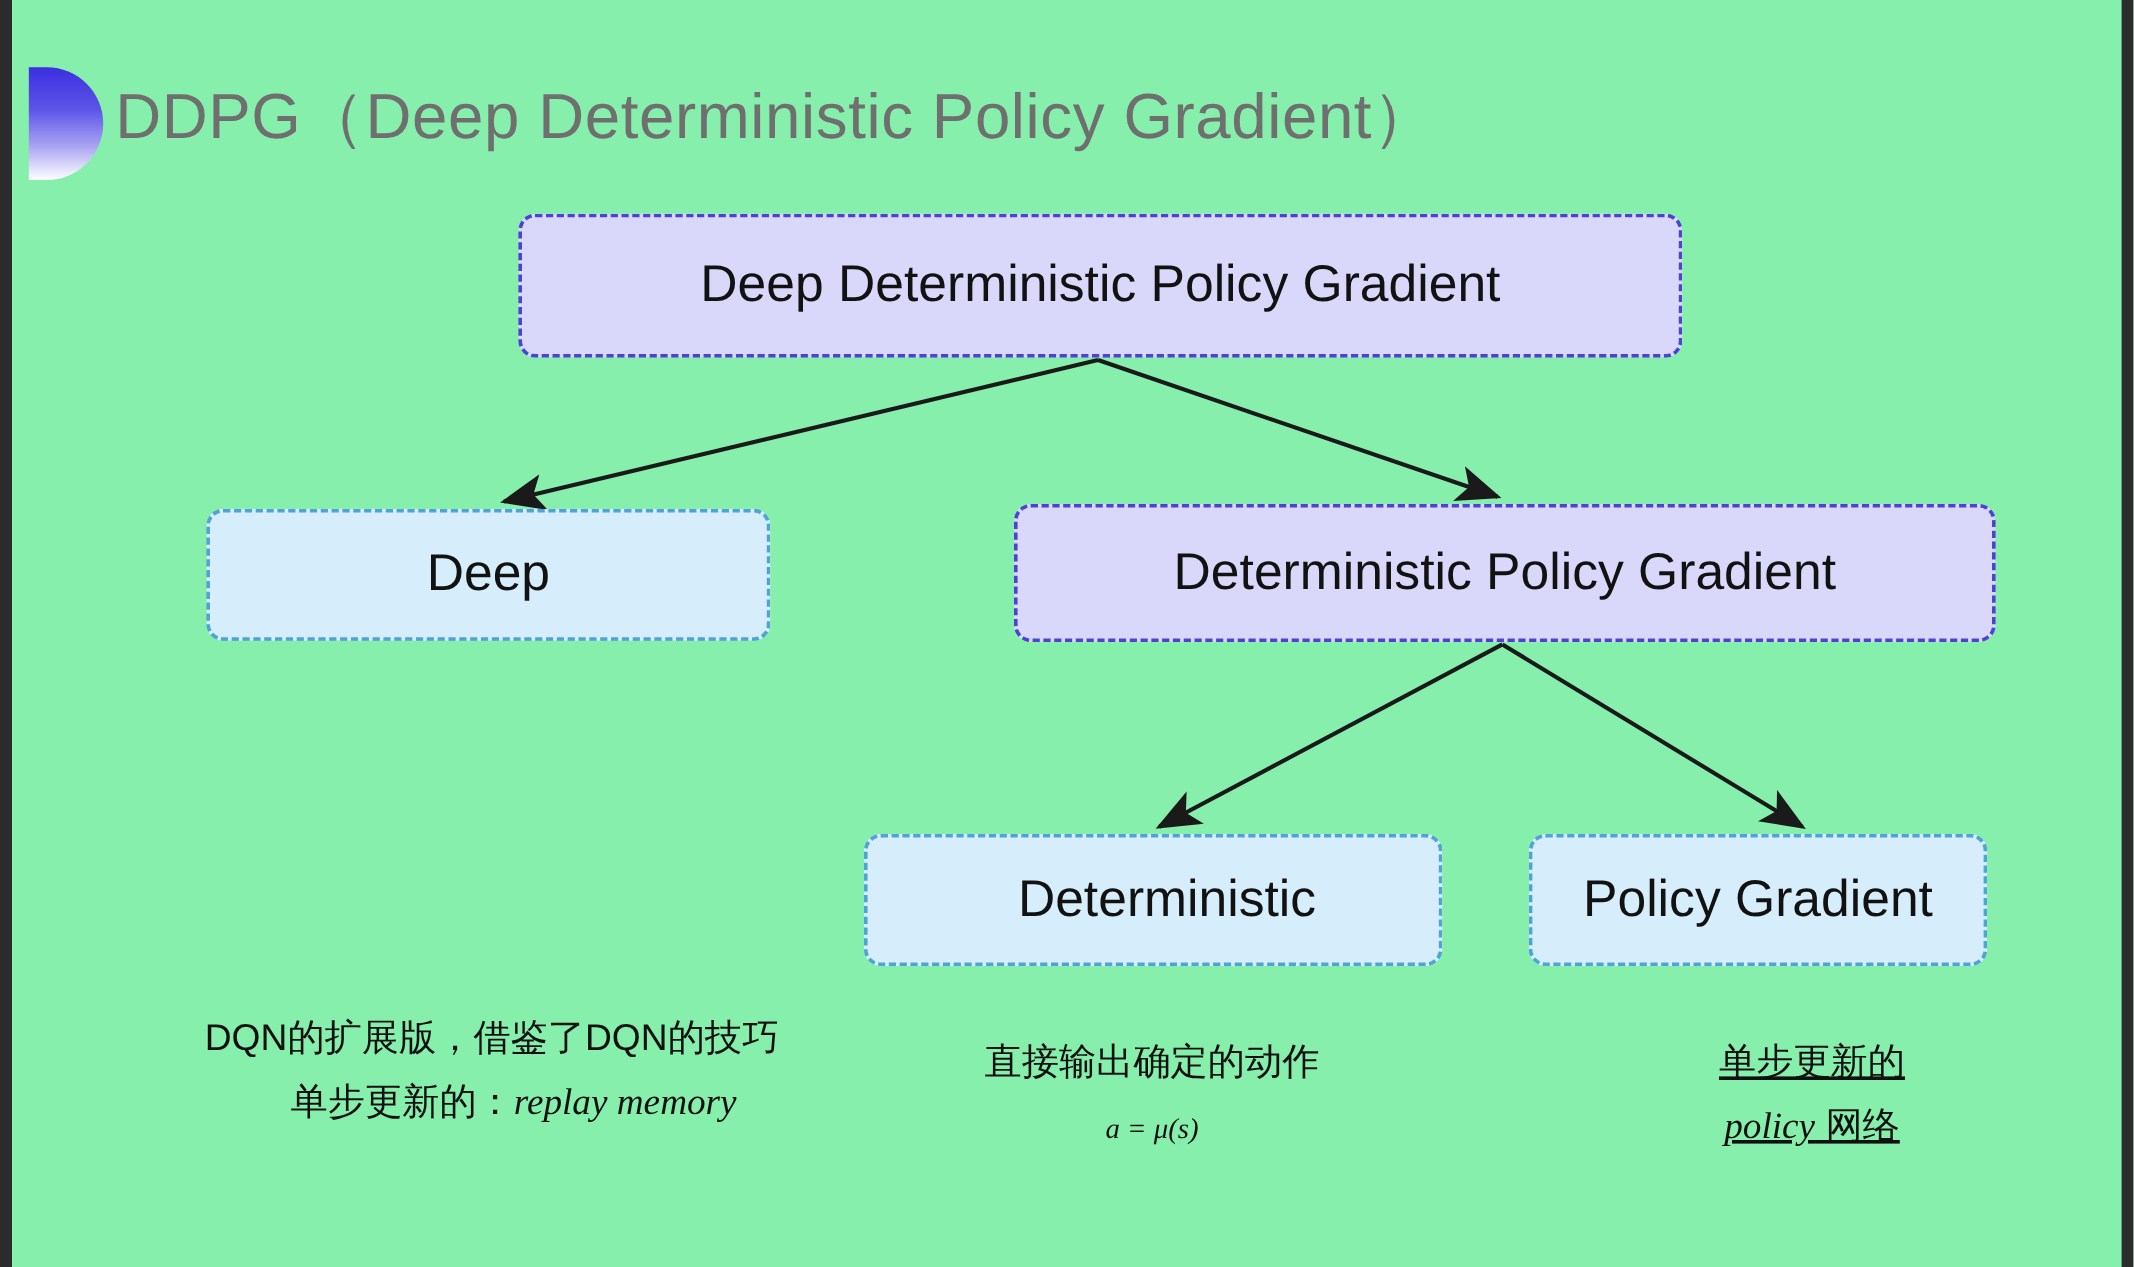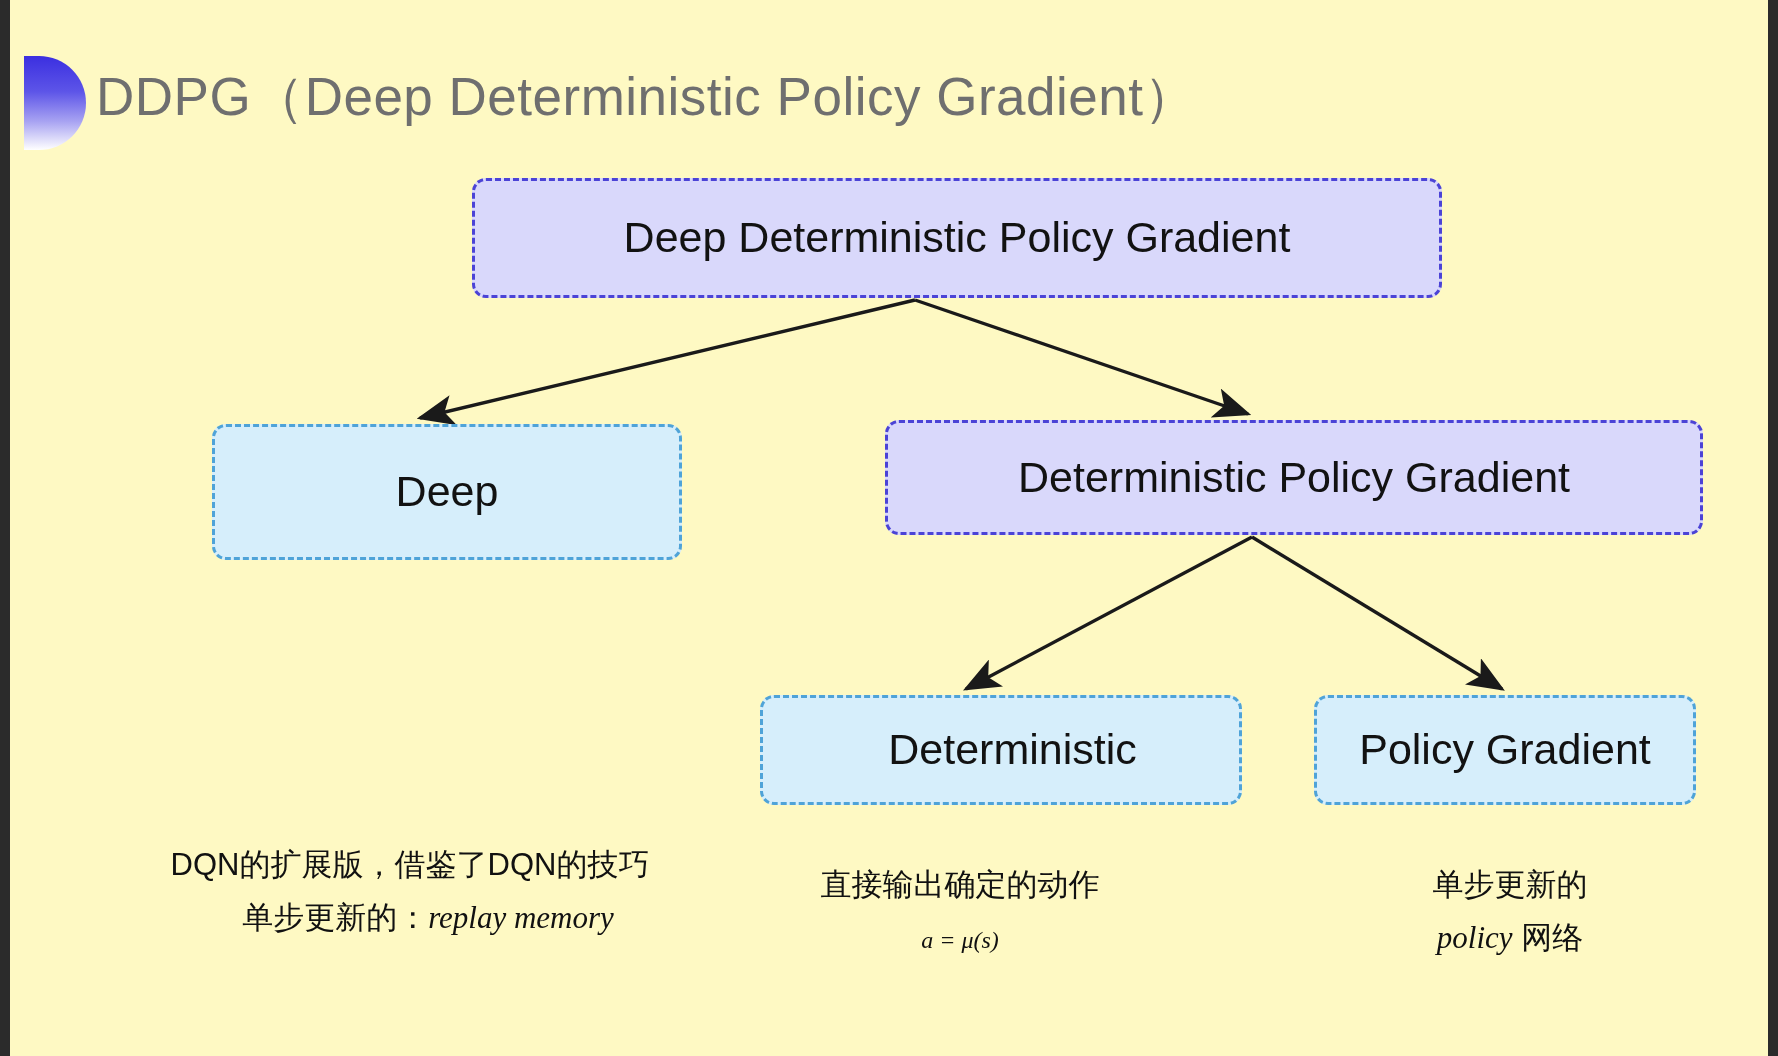--- a/index.html
+++ b/index.html
@@ -18,7 +18,7 @@
     position: relative;
     width: 1778px;
     height: 1056px;
-    background: #fef9c3;
+    background: #86efac;
     overflow: hidden;
   }
 

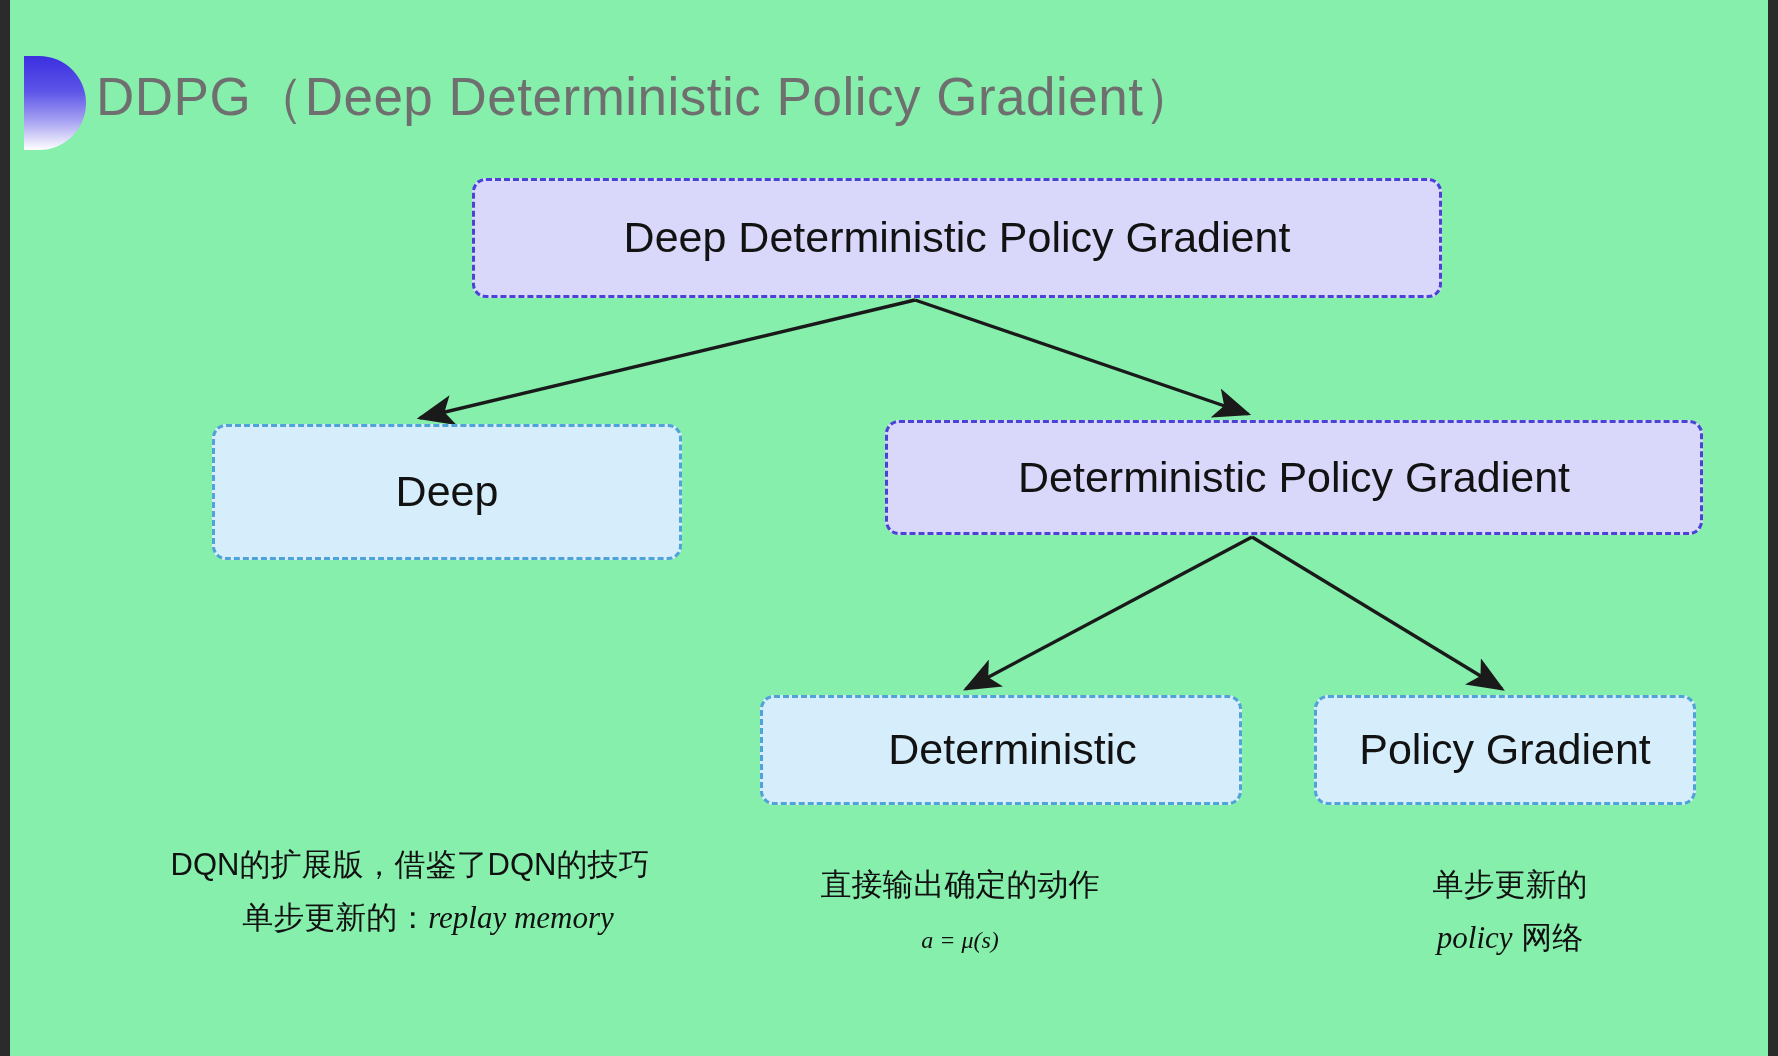--- a/index.html
+++ b/index.html
@@ -66,7 +66,6 @@
     color: #121212;
     font-weight: 400;
     line-height: 1.1;
-    margin-left: 40px;
   }
   .node.purple {
     background: #d9d8fb;

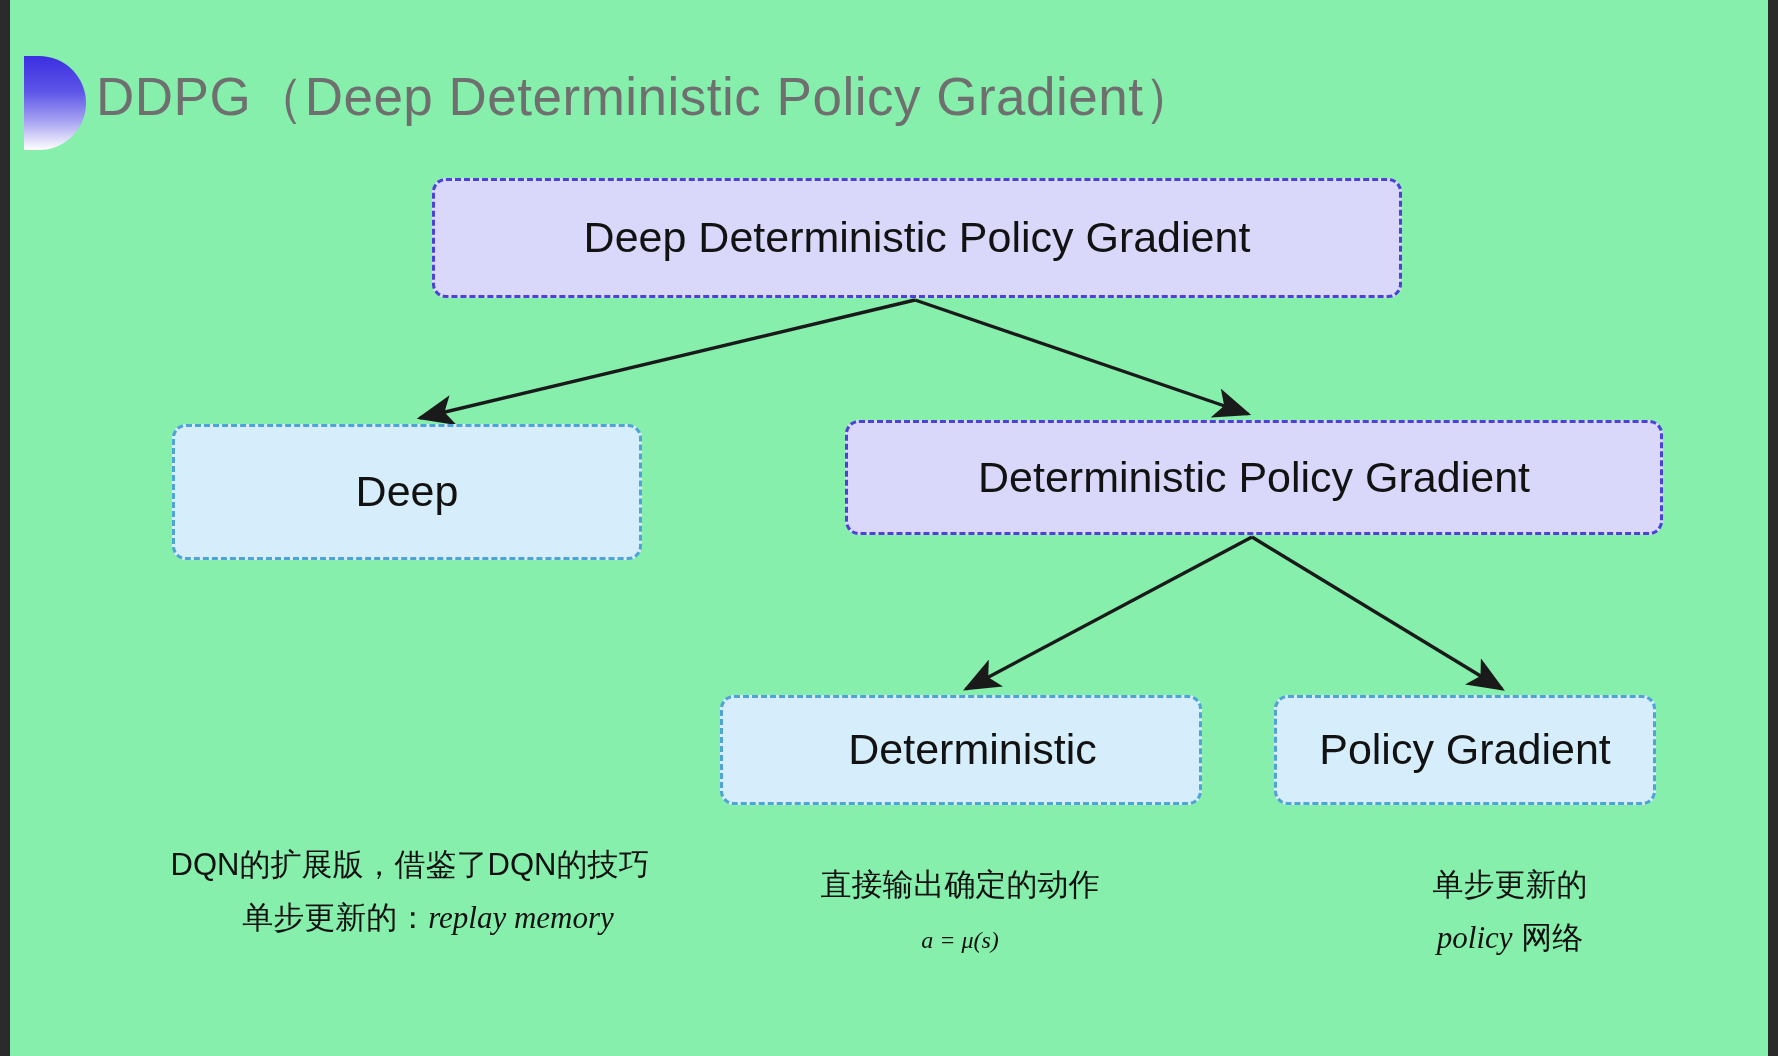--- a/index.html
+++ b/index.html
@@ -77,7 +77,7 @@
   }
 
   #node-root       { left: 432px; top: 178px;  width: 970px; height: 120px; font-size: 43px; }
-  #node-deep       { left: 172px; top: 424px;  width: 470px; height: 136px; font-size: 43px; }
+  #node-deep       { left: 172px; top: 424px;  width: 470px; height: 110px; font-size: 43px; }
   #node-dpg        { left: 845px; top: 420px;  width: 818px; height: 115px; font-size: 43px; }
   #node-det        { left: 720px; top: 695px;  width: 482px; height: 110px; font-size: 43px; padding-left: 23px; }
   #node-pg         { left: 1274px; top: 695px; width: 382px; height: 110px; font-size: 43px; }

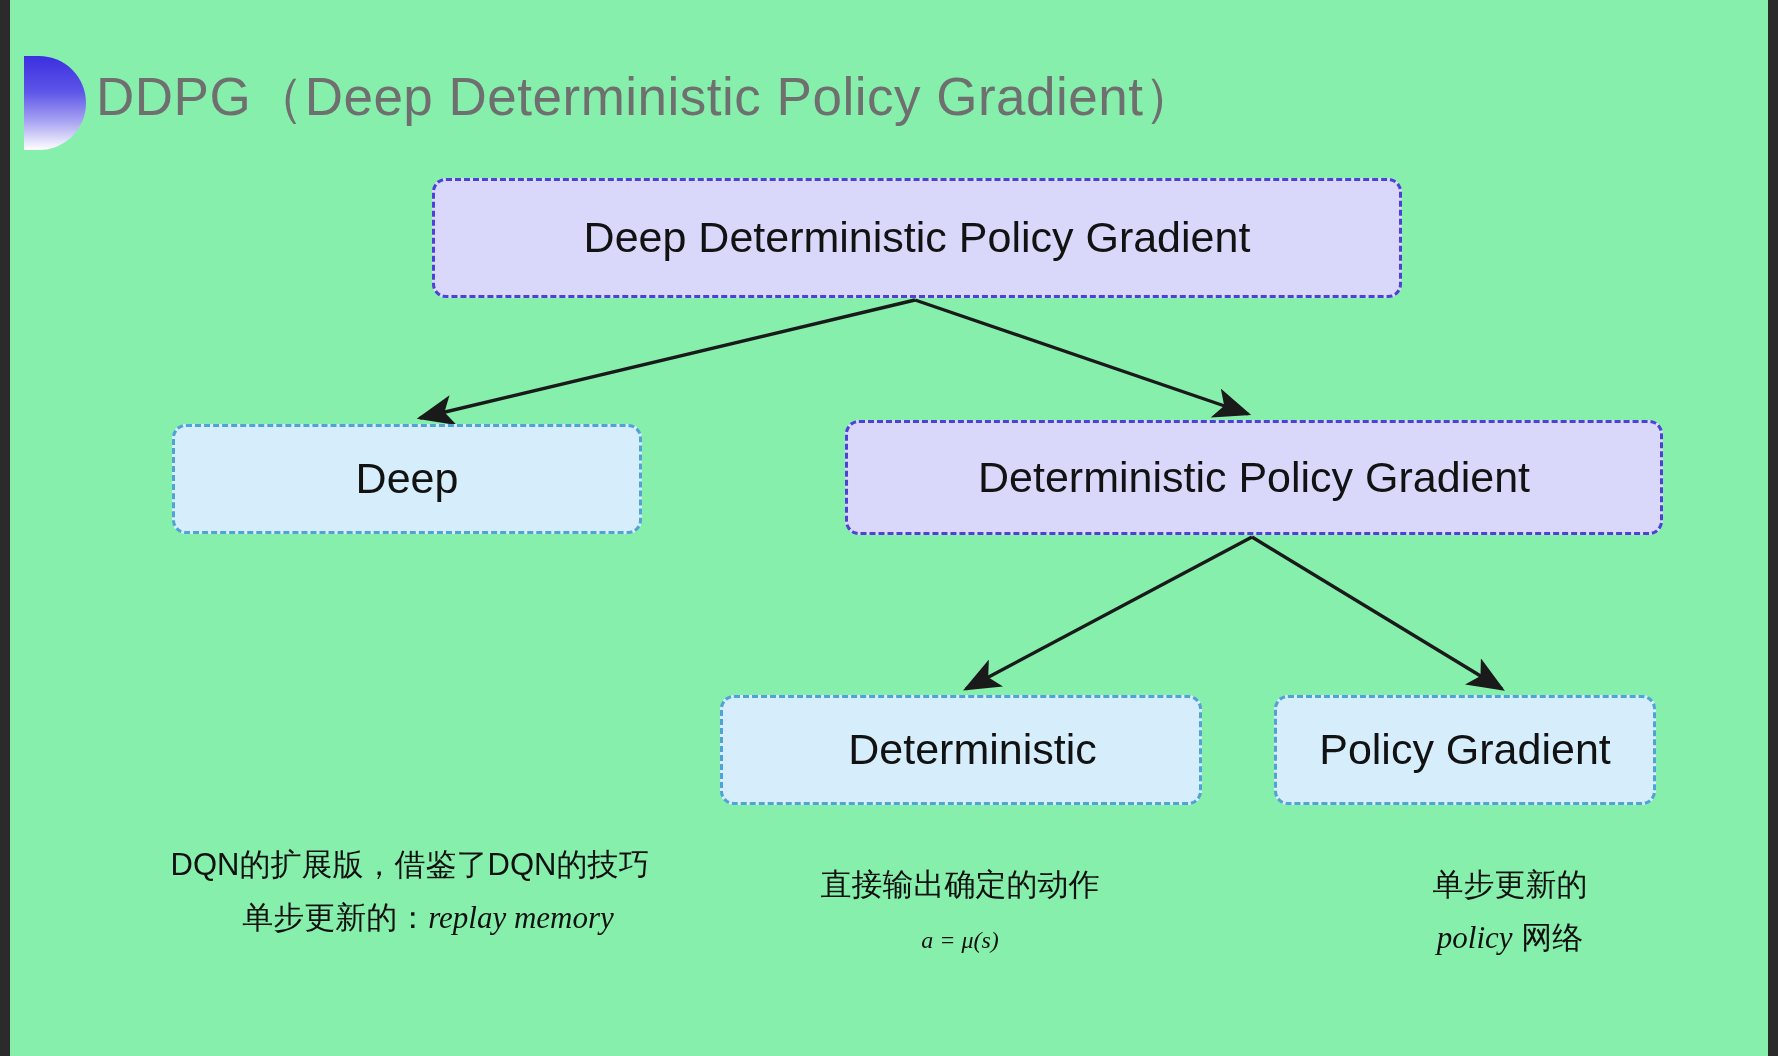--- a/index.html
+++ b/index.html
@@ -118,7 +118,7 @@
   #caption-deep .row.r3 { padding-left: 36px; }
 
   #caption-det       { left: 730px;  top: 858px; width: 460px; text-align: center; }
-  #caption-pg        { left: 1290px; top: 858px; width: 440px; text-align: center; }
+  #caption-pg        { left: 1290px; top: 858px; width: 440px; text-align: center; text-decoration: underline; }
   #caption-det .row, #caption-pg .row { display: block; }
 </style>
 </head>

